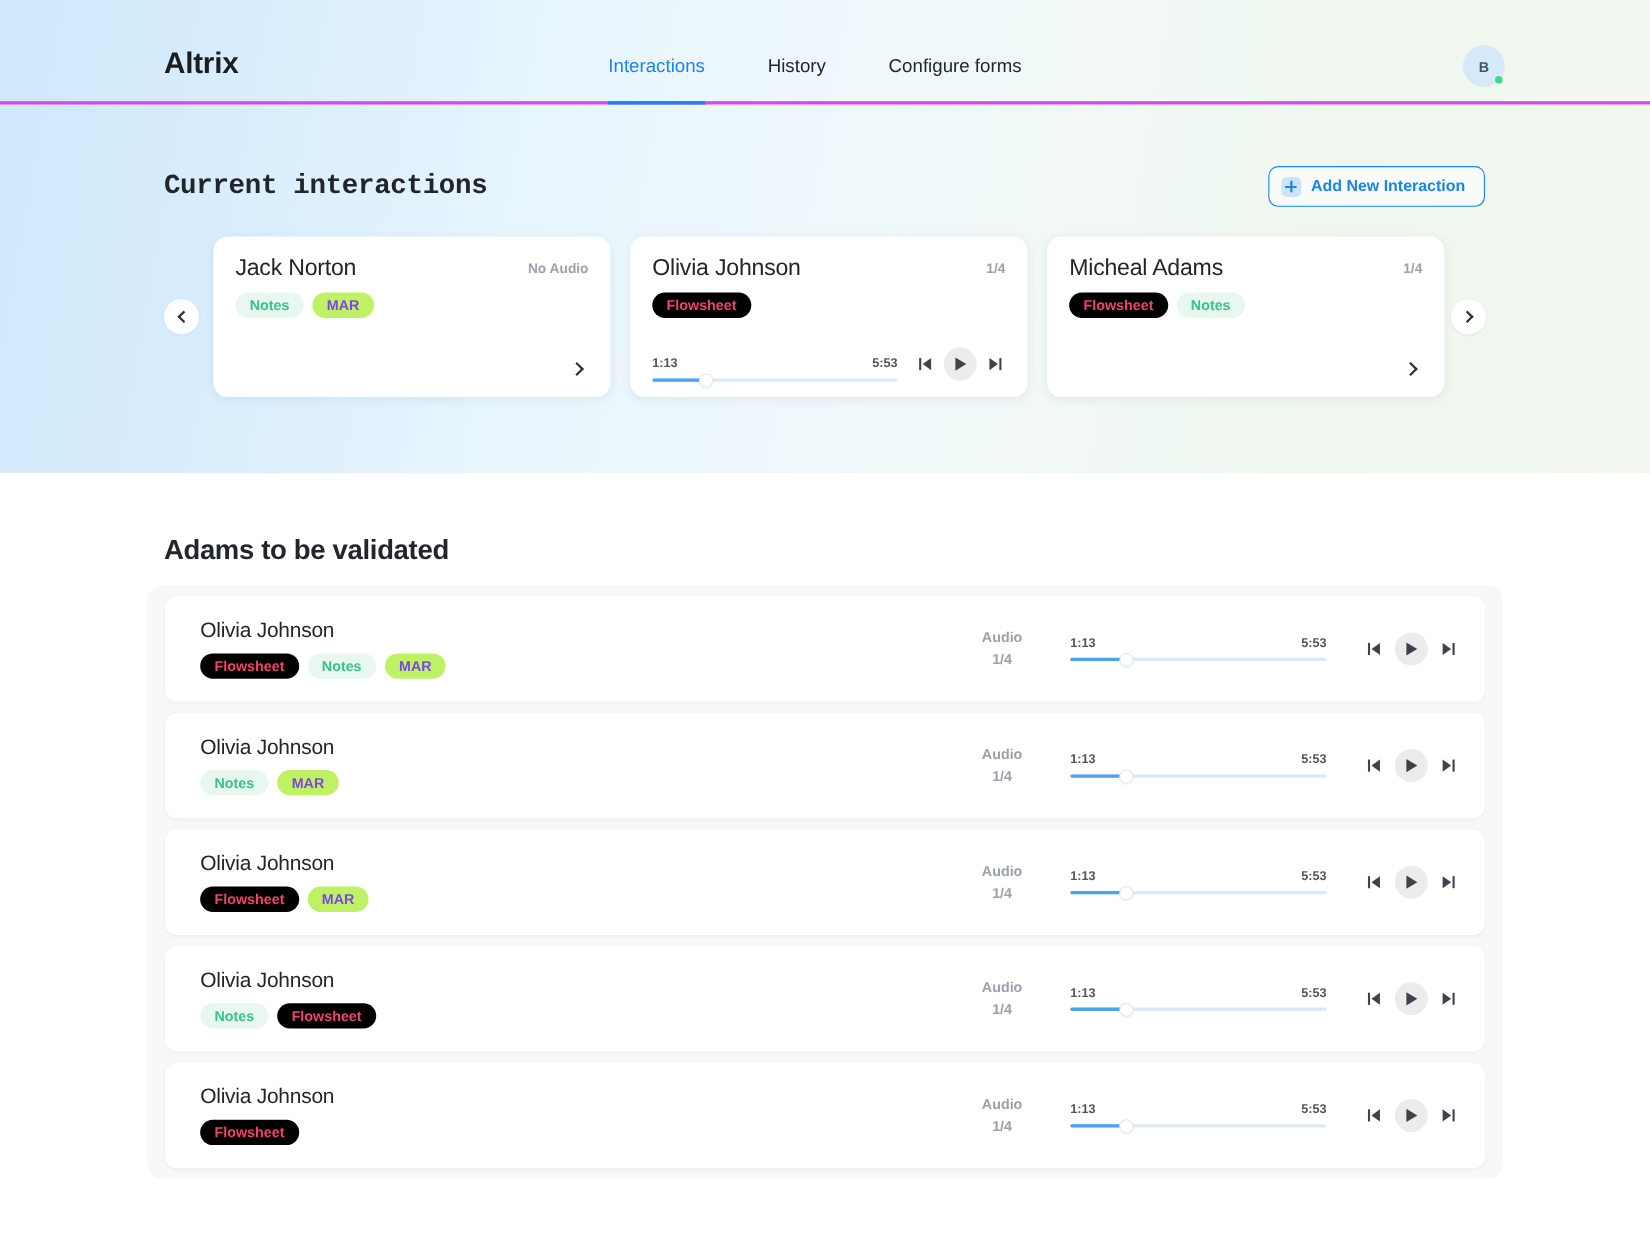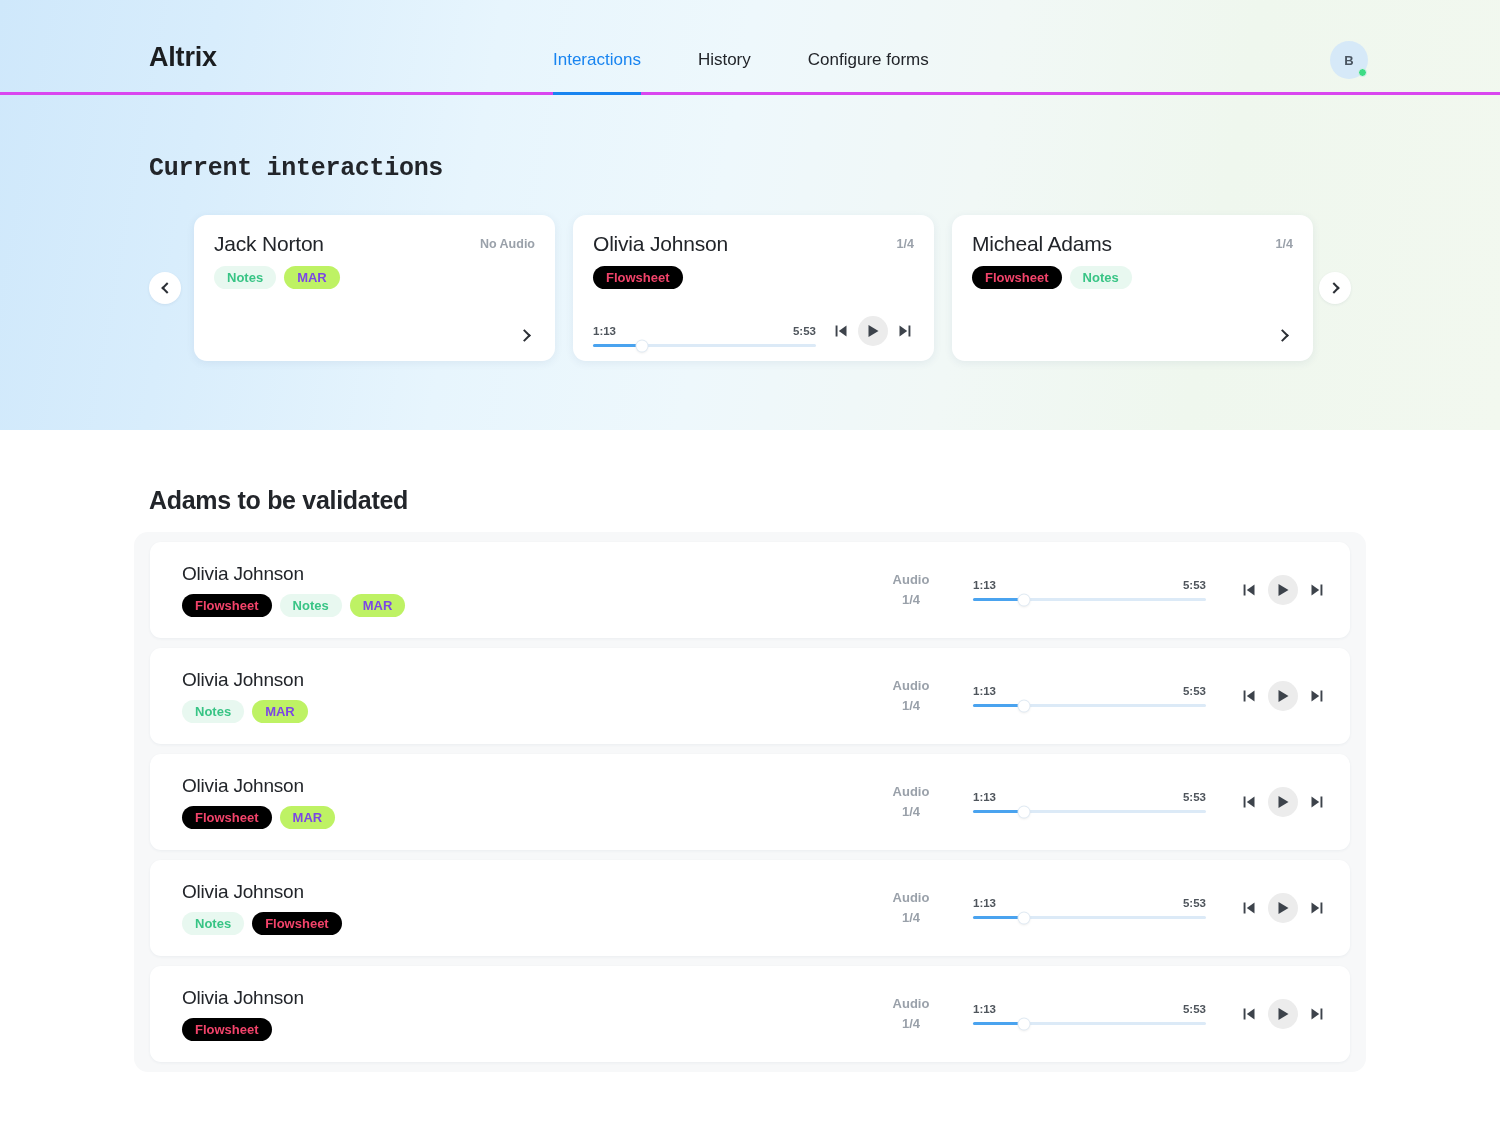--- a/index.html
+++ b/index.html
@@ -195,6 +195,10 @@
 
   <div class="sec-head" id="sec-current">Current interactions</div>
 
+  <div class="add-btn">
+    <span class="plus-icon"></span>
+    <span class="label">Add New Interaction</span>
+  </div>
 
   <div class="carousel">
     <div class="arrow-btn prev">

